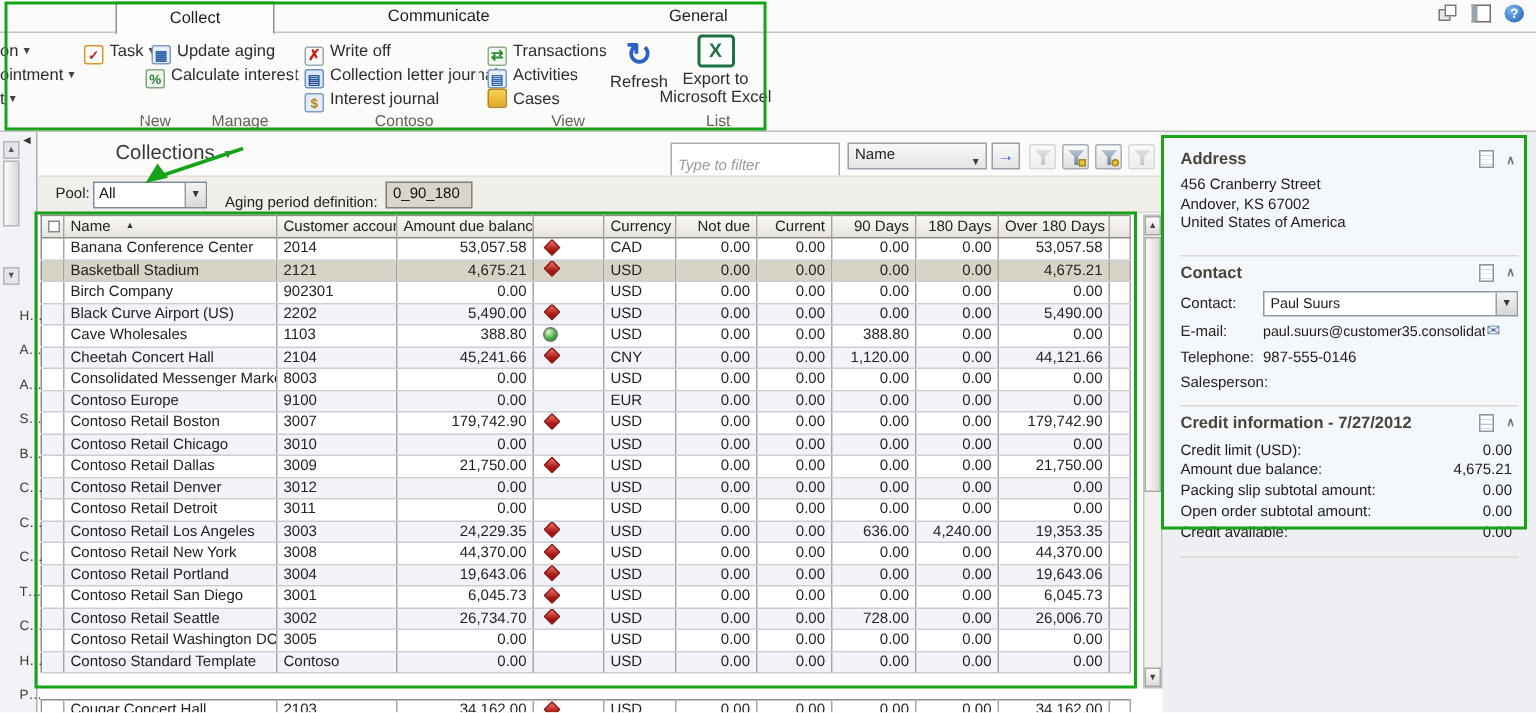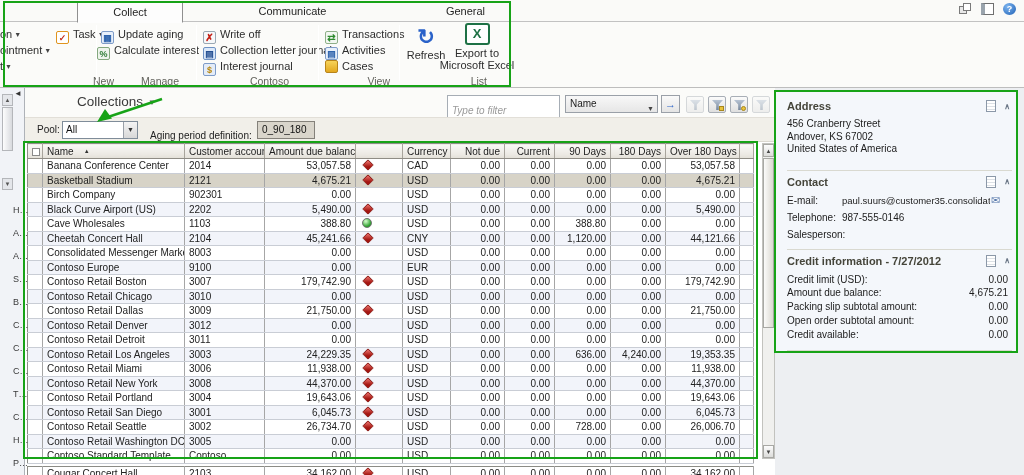--- a/index.html
+++ b/index.html
@@ -608,6 +608,10 @@
       <span class="chev">∧</span>
     </div>
     <div class="frow">
+      <span class="flbl">Contact:</span>
+      <div id="contact-combo"><span>Paul Suurs</span><span class="dd-btn">▼</span></div>
+    </div>
+    <div class="frow">
       <span class="flbl">E-mail:</span>
       <span class="email-val">paul.suurs@customer35.consolidatedmessen</span>
       <span class="mail-ico">✉</span>

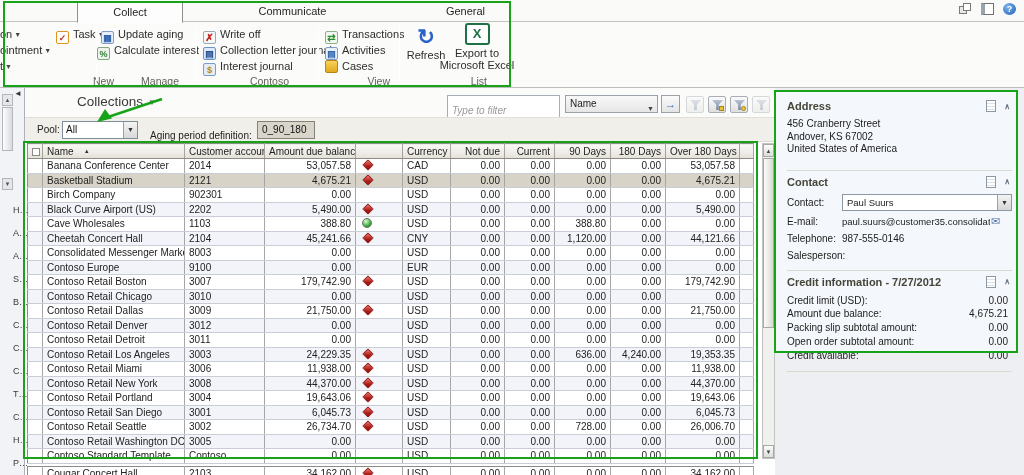--- a/index.html
+++ b/index.html
@@ -446,20 +446,6 @@
   </tr>
             <tr>
     <td></td>
-    <td class="c-name">Contoso Retail Miami</td>
-    <td class="c-acct">3006</td>
-    <td class="c-amt num">11,938.00</td>
-    <td class="c-st"><span class="st red-diamond"></span></td>
-    <td class="c-cur">USD</td>
-    <td class="c-nd num">0.00</td>
-    <td class="c-cu num">0.00</td>
-    <td class="c-90 num">0.00</td>
-    <td class="c-180 num">0.00</td>
-    <td class="c-o180 num">11,938.00</td>
-    <td></td>
-  </tr>
-            <tr>
-    <td></td>
     <td class="c-name">Contoso Retail New York</td>
     <td class="c-acct">3008</td>
     <td class="c-amt num">44,370.00</td>

